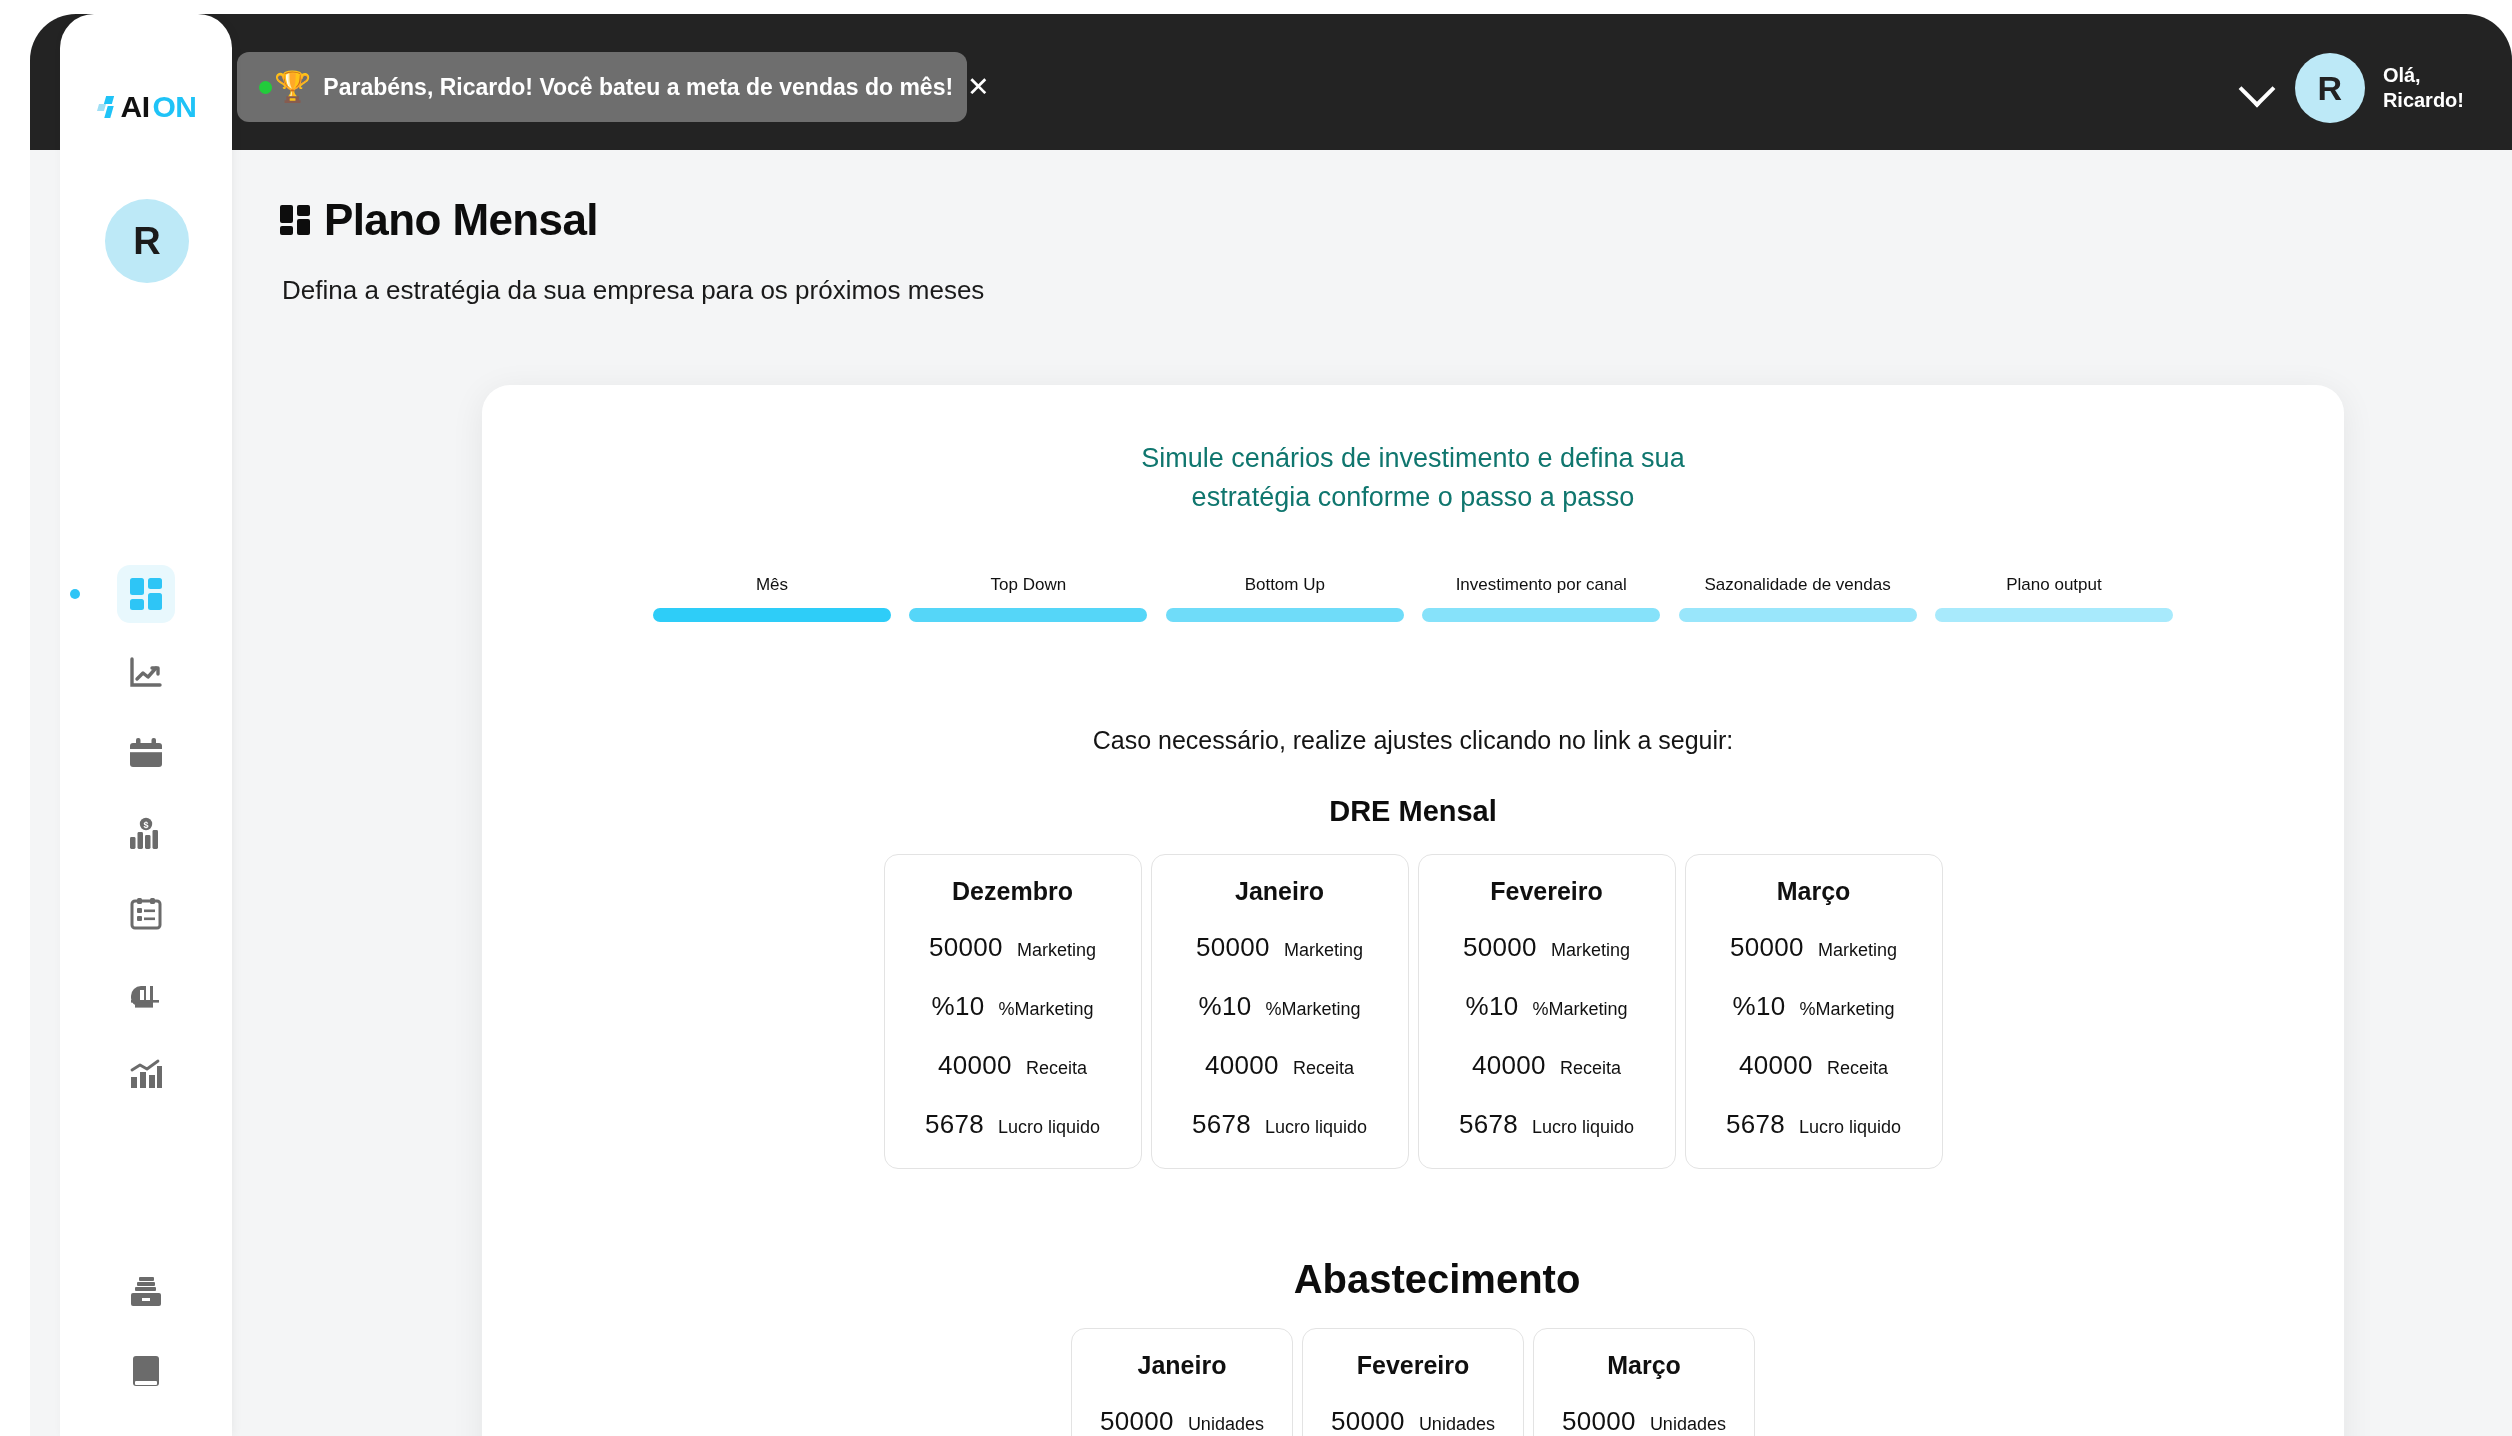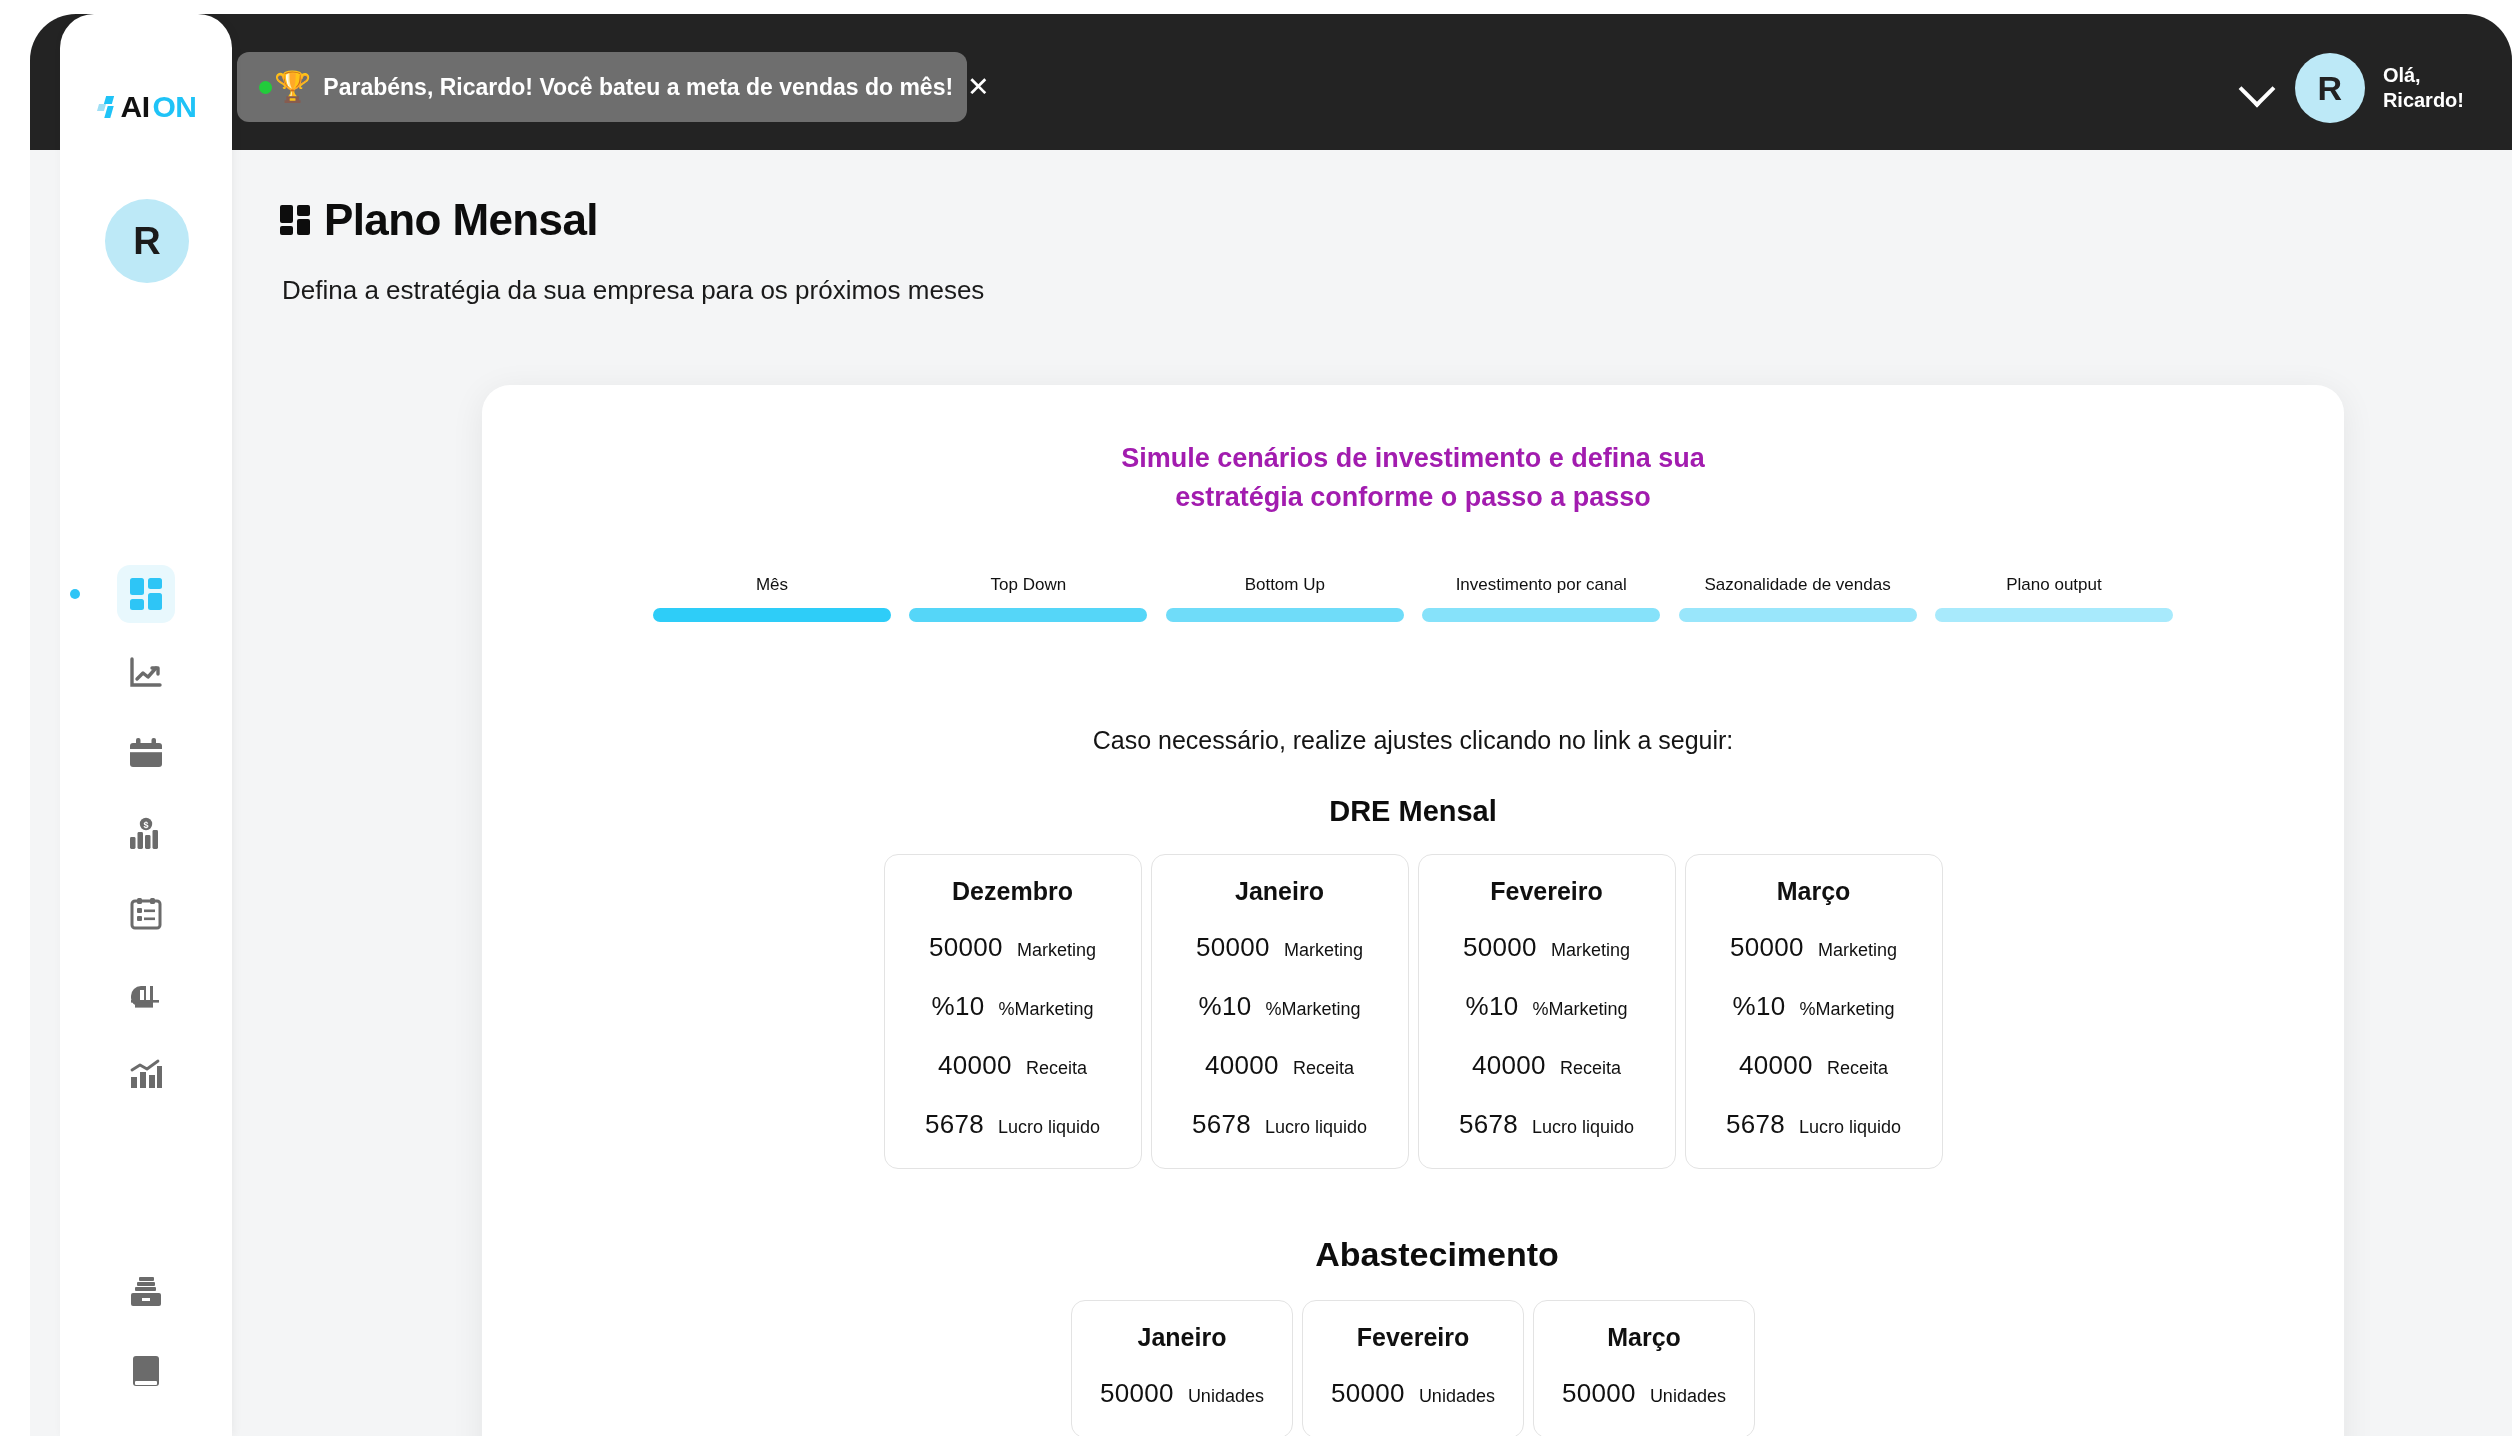--- a/index.html
+++ b/index.html
@@ -245,8 +245,8 @@
 
   #sim-card h2 {
     font-size: 27px;
-    font-weight: 700;
-    color: #a21caf;
+    font-weight: 400;
+    color: #0f766e;
     line-height: 1.45;
   }
 

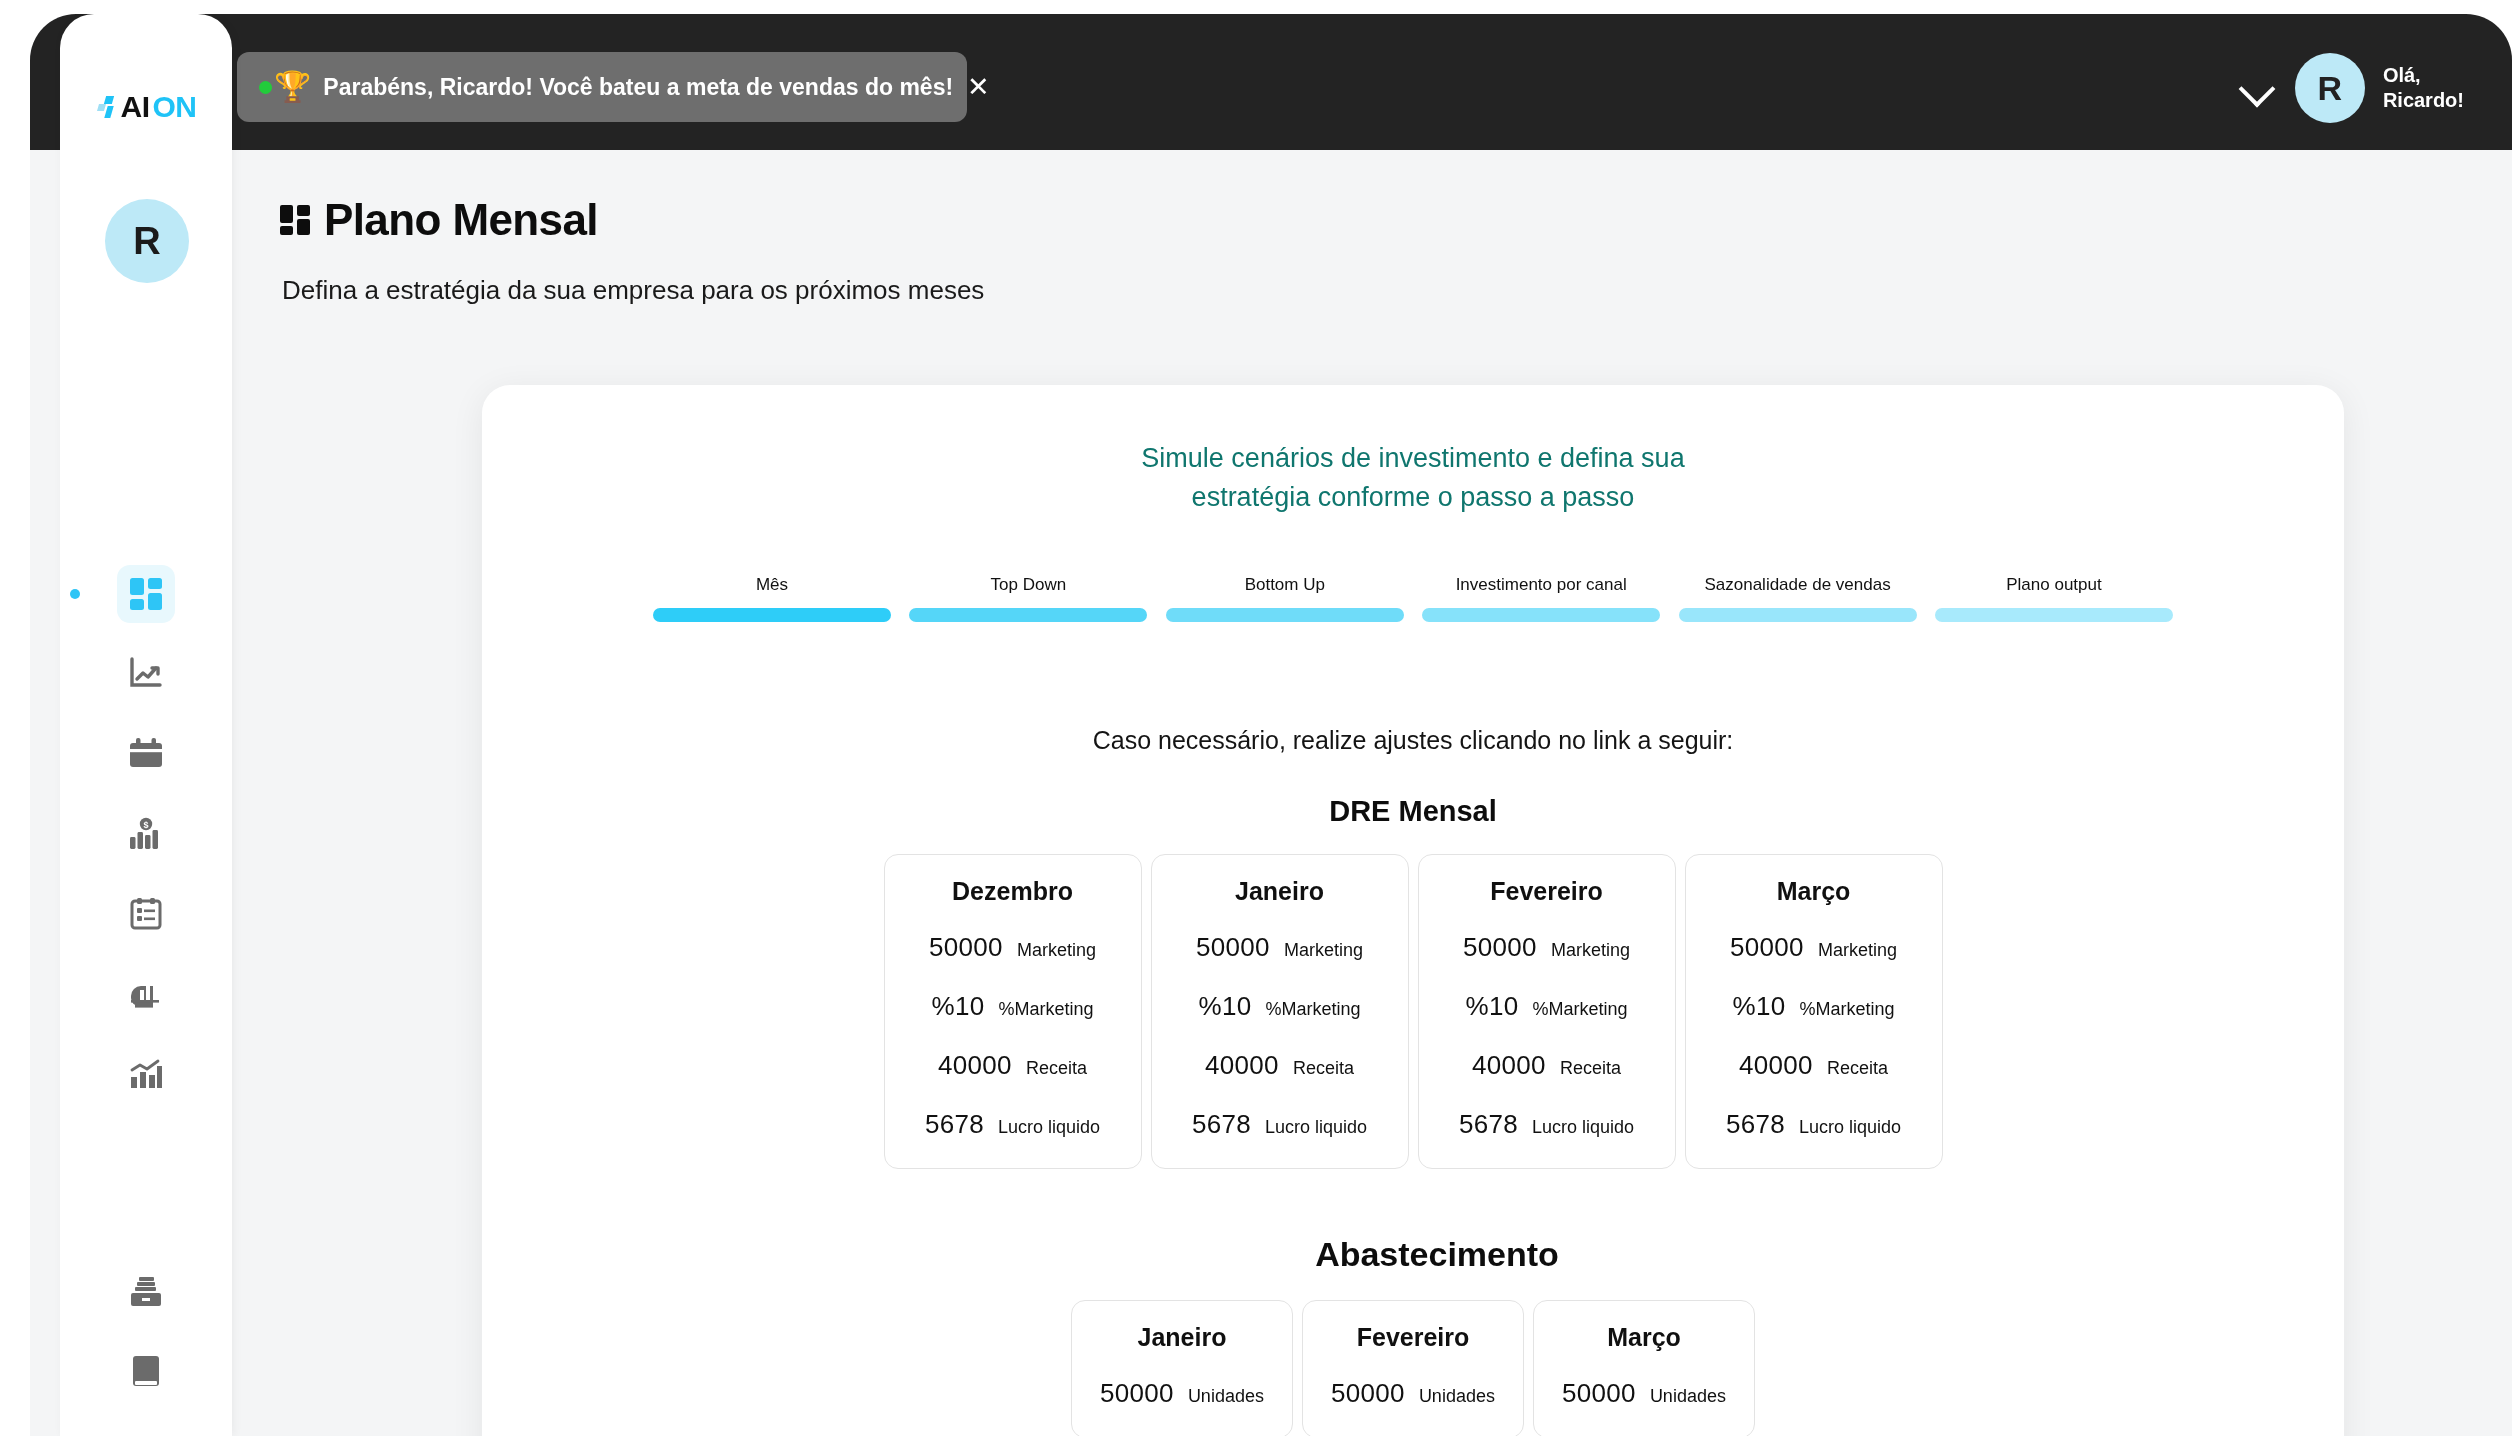--- a/index.html
+++ b/index.html
@@ -284,8 +284,8 @@
     color: #0d0d0d;
   }
   h3.section.abast {
-    margin-top: 66px;
-    font-size: 34px;
+    margin-top: 88px;
+    font-size: 40px;
     padding-left: 48px;
   }
 

